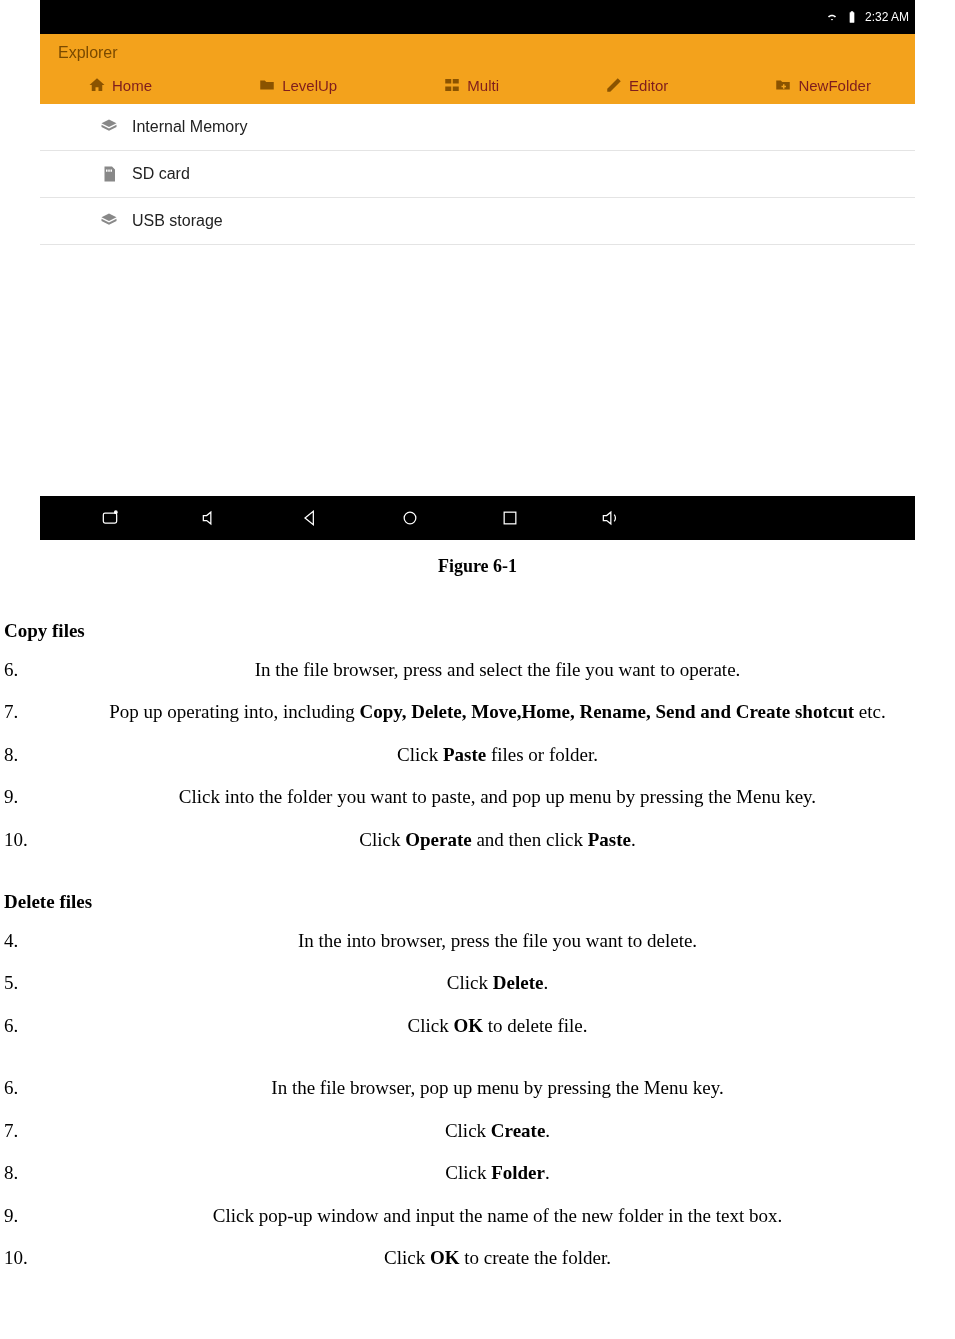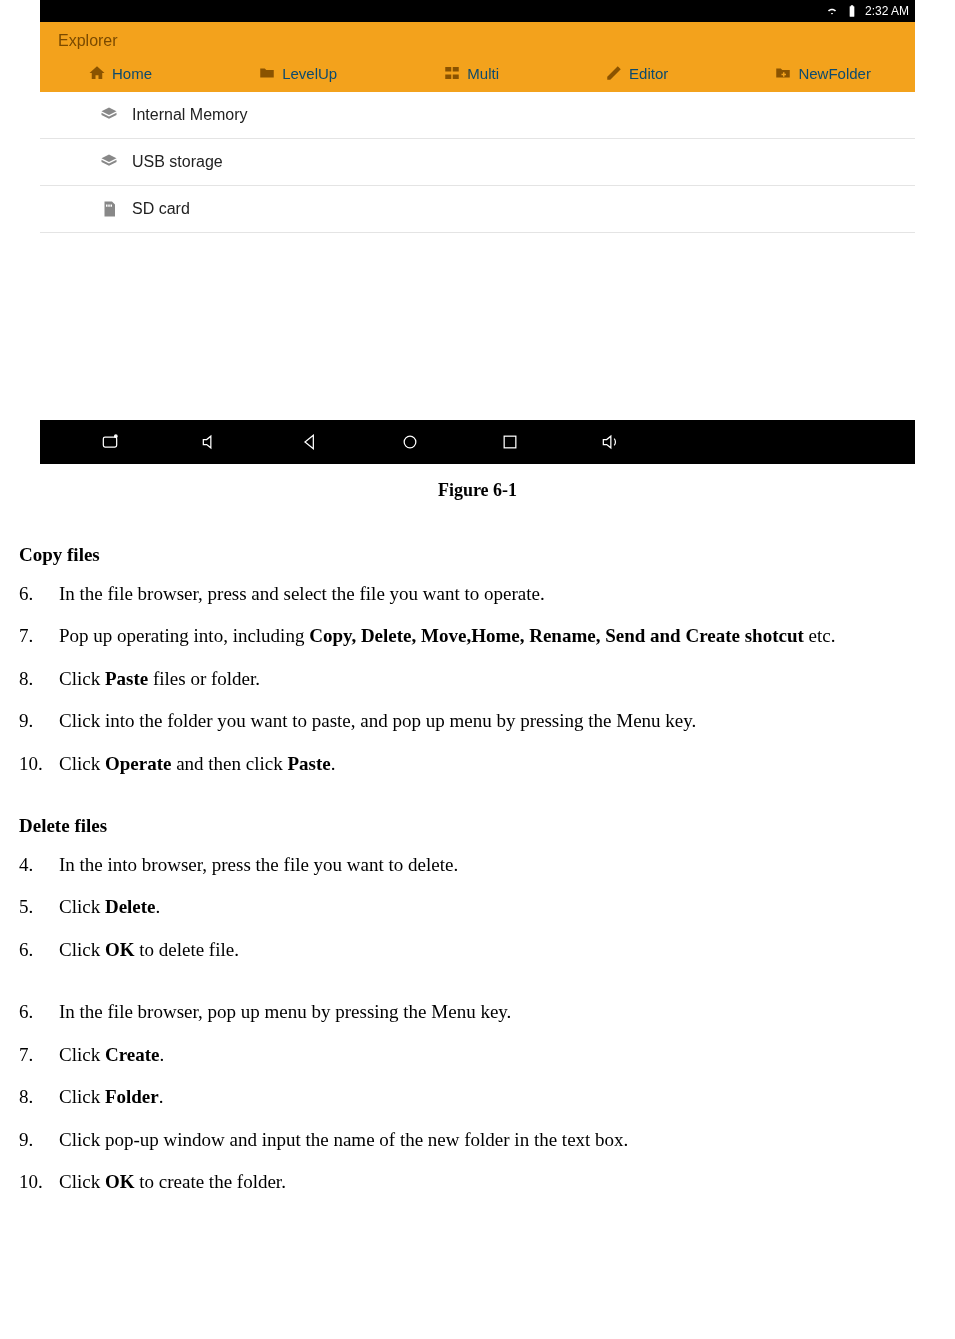--- a/index.html
+++ b/index.html
@@ -16,7 +16,7 @@
   .statusbar {
     background: #000;
     color: #fff;
-    height: 22px;
+    height: 34px;
     display: flex;
     justify-content: flex-end;
     align-items: center;

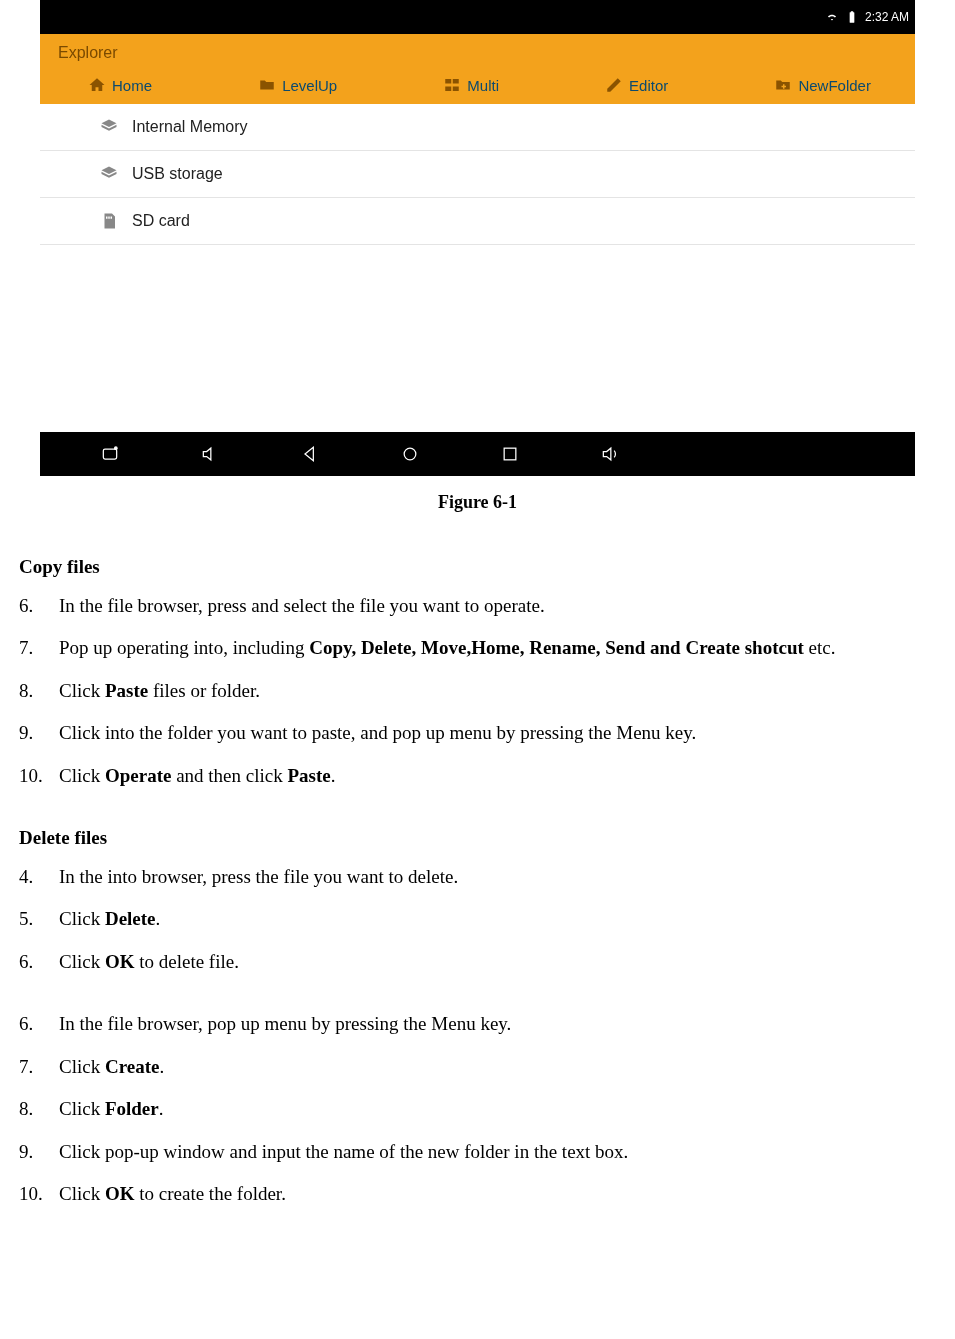--- a/index.html
+++ b/index.html
@@ -45,7 +45,7 @@
     display: flex;
     align-items: center;
     gap: 6px;
-    color: #0c4a6e;
+    color: #7f1d1d;
     font-size: 15px;
     justify-content: flex-end;
   }

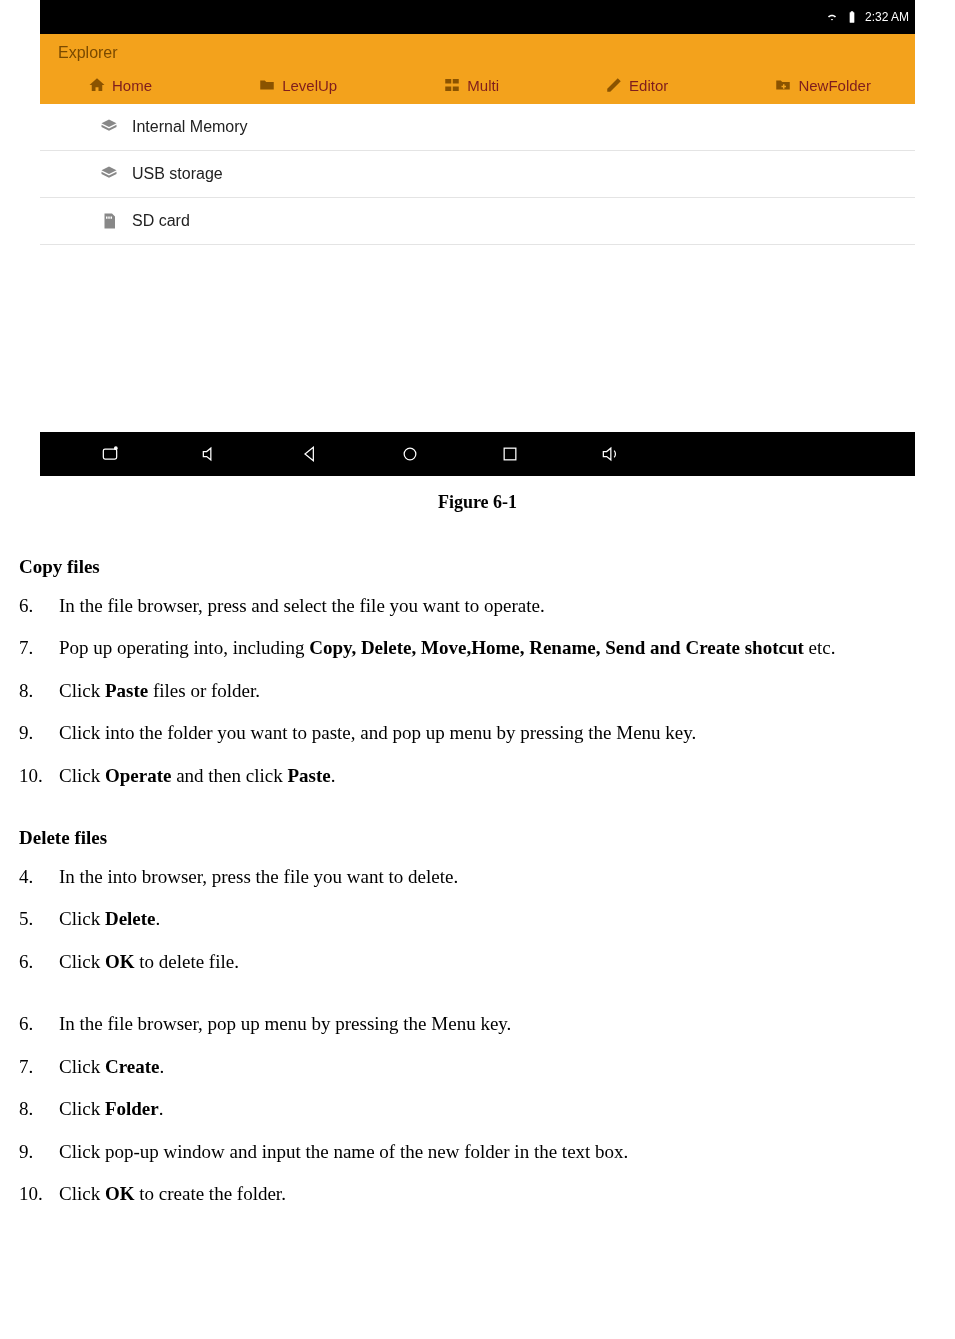--- a/index.html
+++ b/index.html
@@ -52,7 +52,7 @@
   .tool-item svg { width: 18px; height: 18px; }
   .storage-area {
     background: #fff;
-    height: 328px;
+    height: 392px;
   }
   .storage-row {
     display: flex;

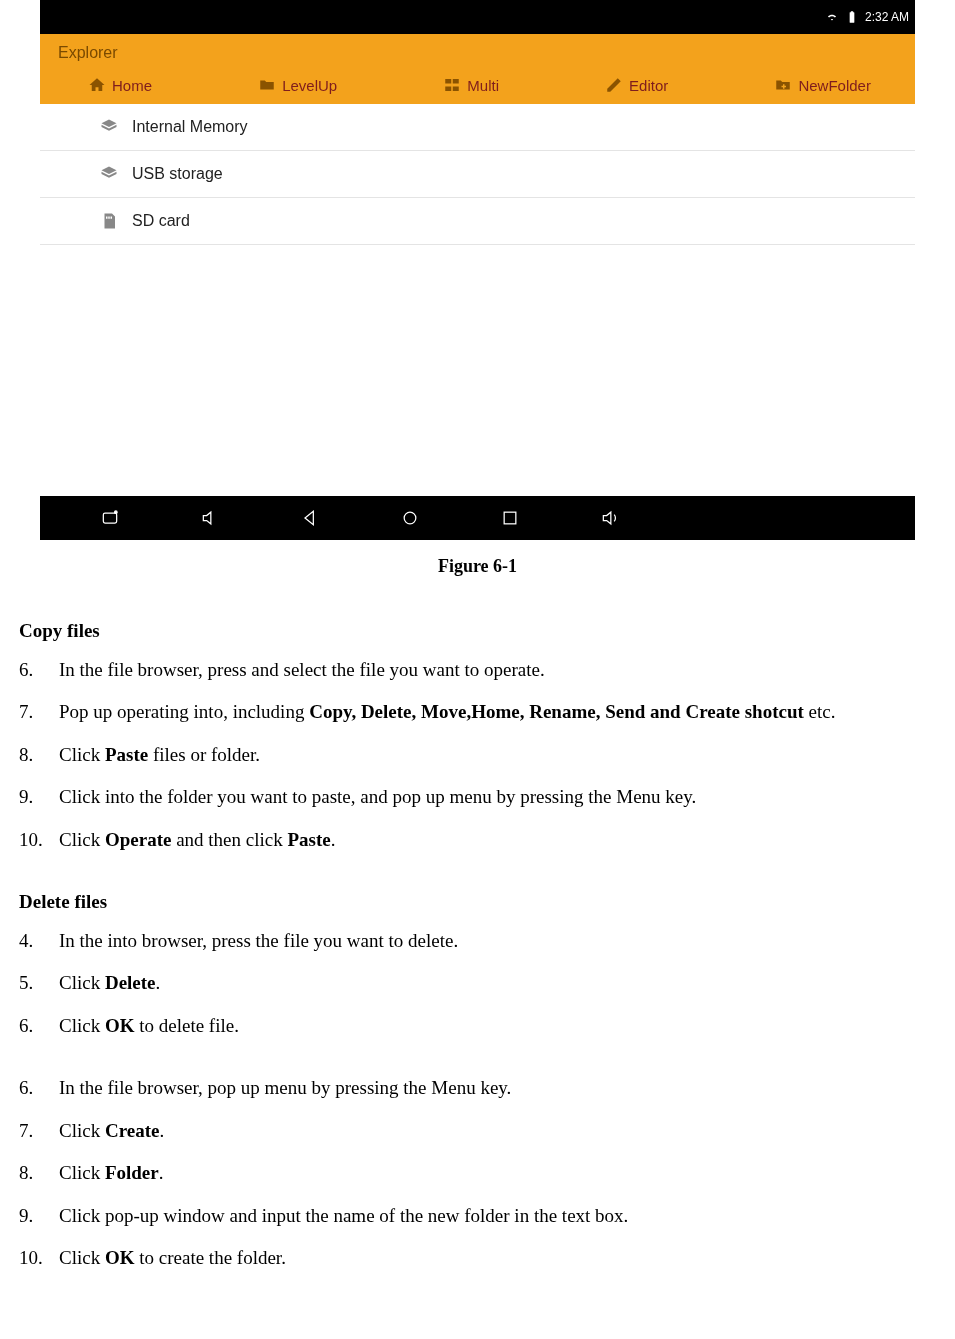--- a/index.html
+++ b/index.html
@@ -167,16 +167,16 @@
     </div>
     <div class="storage-row">
       <svg viewBox="0 0 24 24" fill="#888">
+          <path d="M6 2h10l4 4v16H6V2zm2 4v3h2V6H8zm3 0v3h2V6h-2zm3 0v3h2V6h-2z"></path>
+        </svg>
+      <span>SD card</span>
+    </div>
+    <div class="storage-row">
+      <svg viewBox="0 0 24 24" fill="#888">
           <path d="M12 2l10 5-10 5L2 7l10-5zm0 12l10-5v3l-10 5-10-5v-3l10 5z"></path>
         </svg>
       <span>USB storage</span>
     </div>
-    <div class="storage-row">
-      <svg viewBox="0 0 24 24" fill="#888">
-          <path d="M6 2h10l4 4v16H6V2zm2 4v3h2V6H8zm3 0v3h2V6h-2zm3 0v3h2V6h-2z"></path>
-        </svg>
-      <span>SD card</span>
-    </div>
   </div>
 
   <div class="navbar">

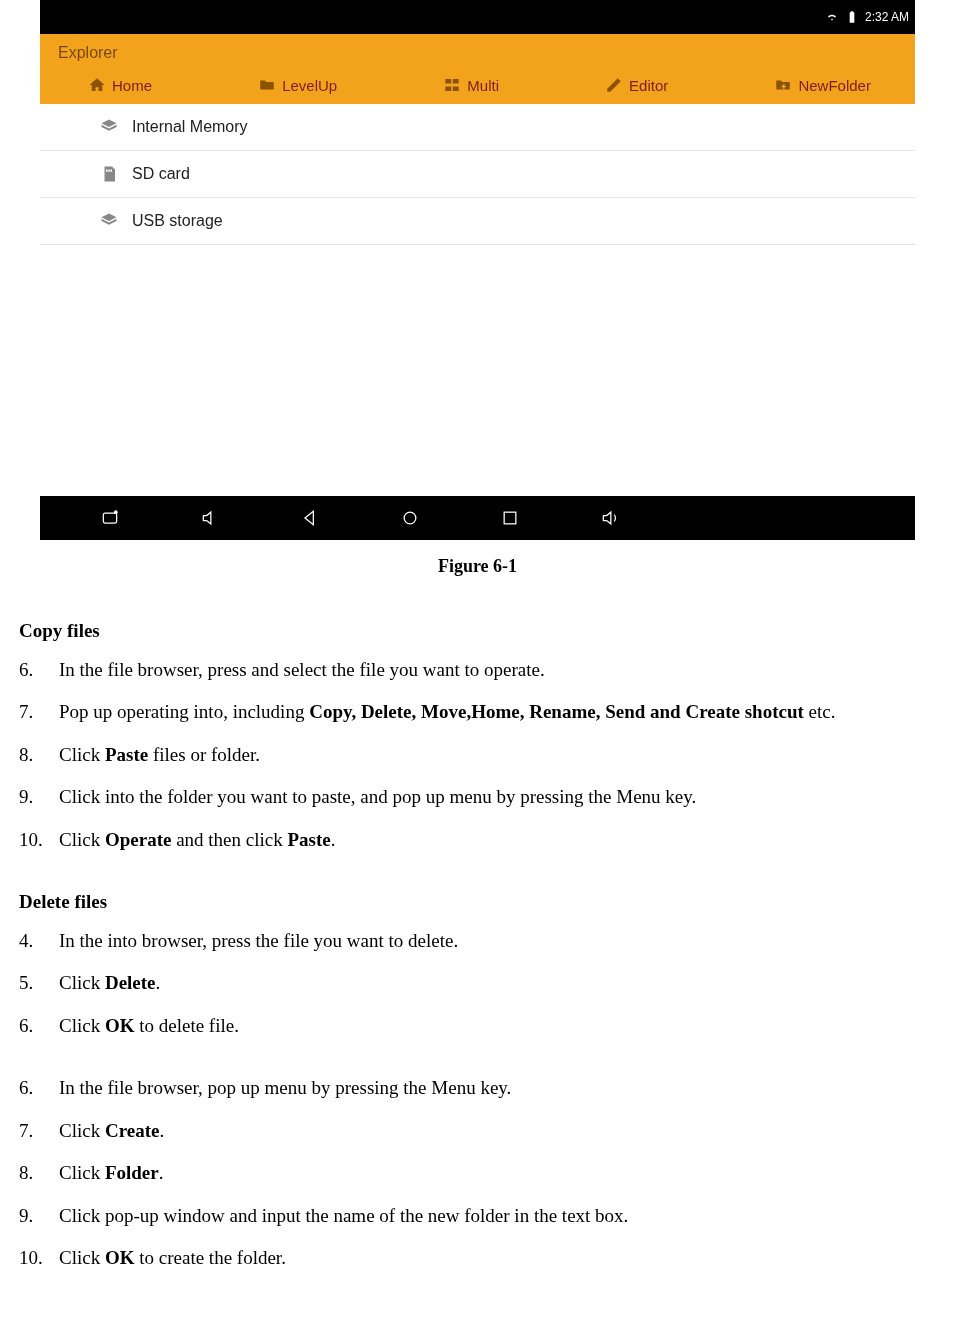--- a/index.html
+++ b/index.html
@@ -84,7 +84,7 @@
   .doc {
     font-size: 19px;
     line-height: 1.5;
-    padding: 0 19px;
+    padding: 0 4px;
   }
   .section-title {
     font-weight: bold;

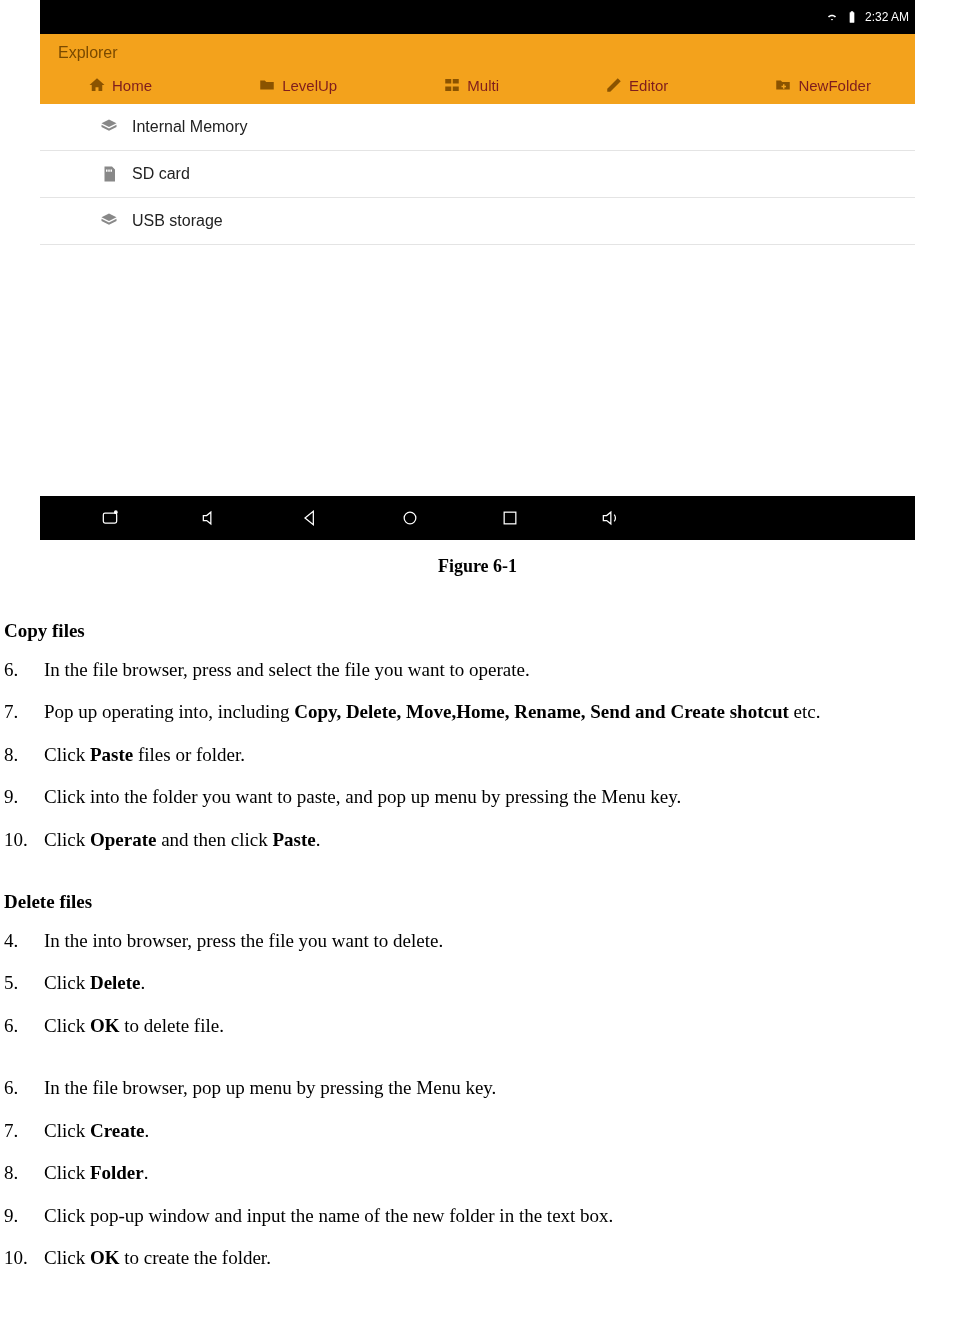--- a/index.html
+++ b/index.html
@@ -104,6 +104,7 @@
   }
   ol.steps .txt {
     flex: 1;
+    text-align: center;
   }
   .bold { font-weight: bold; }
 </style>

